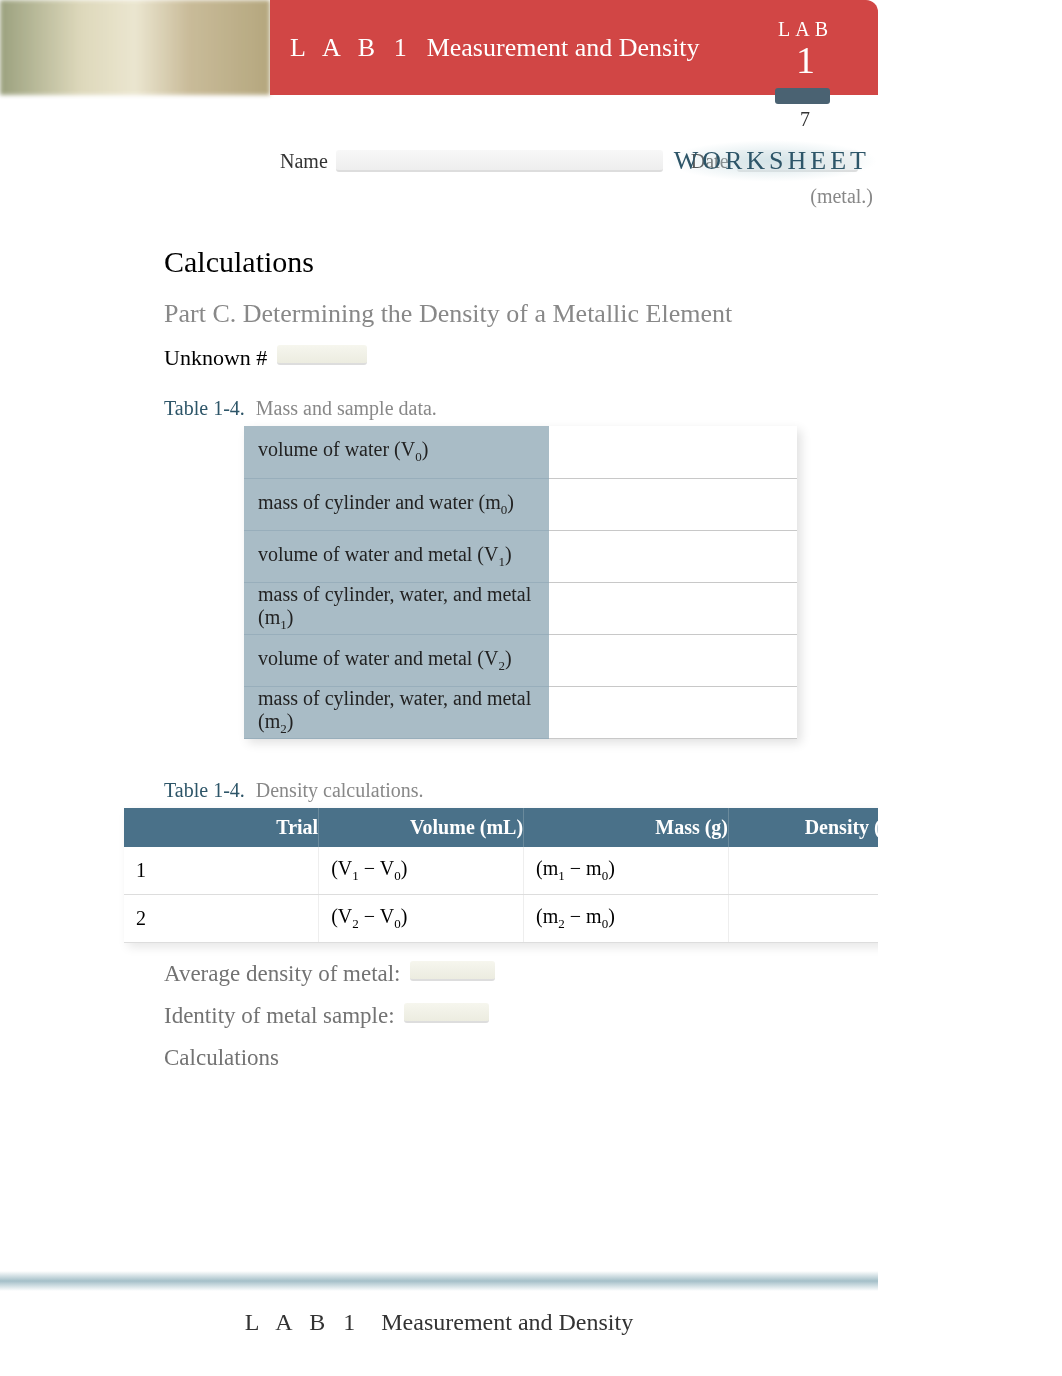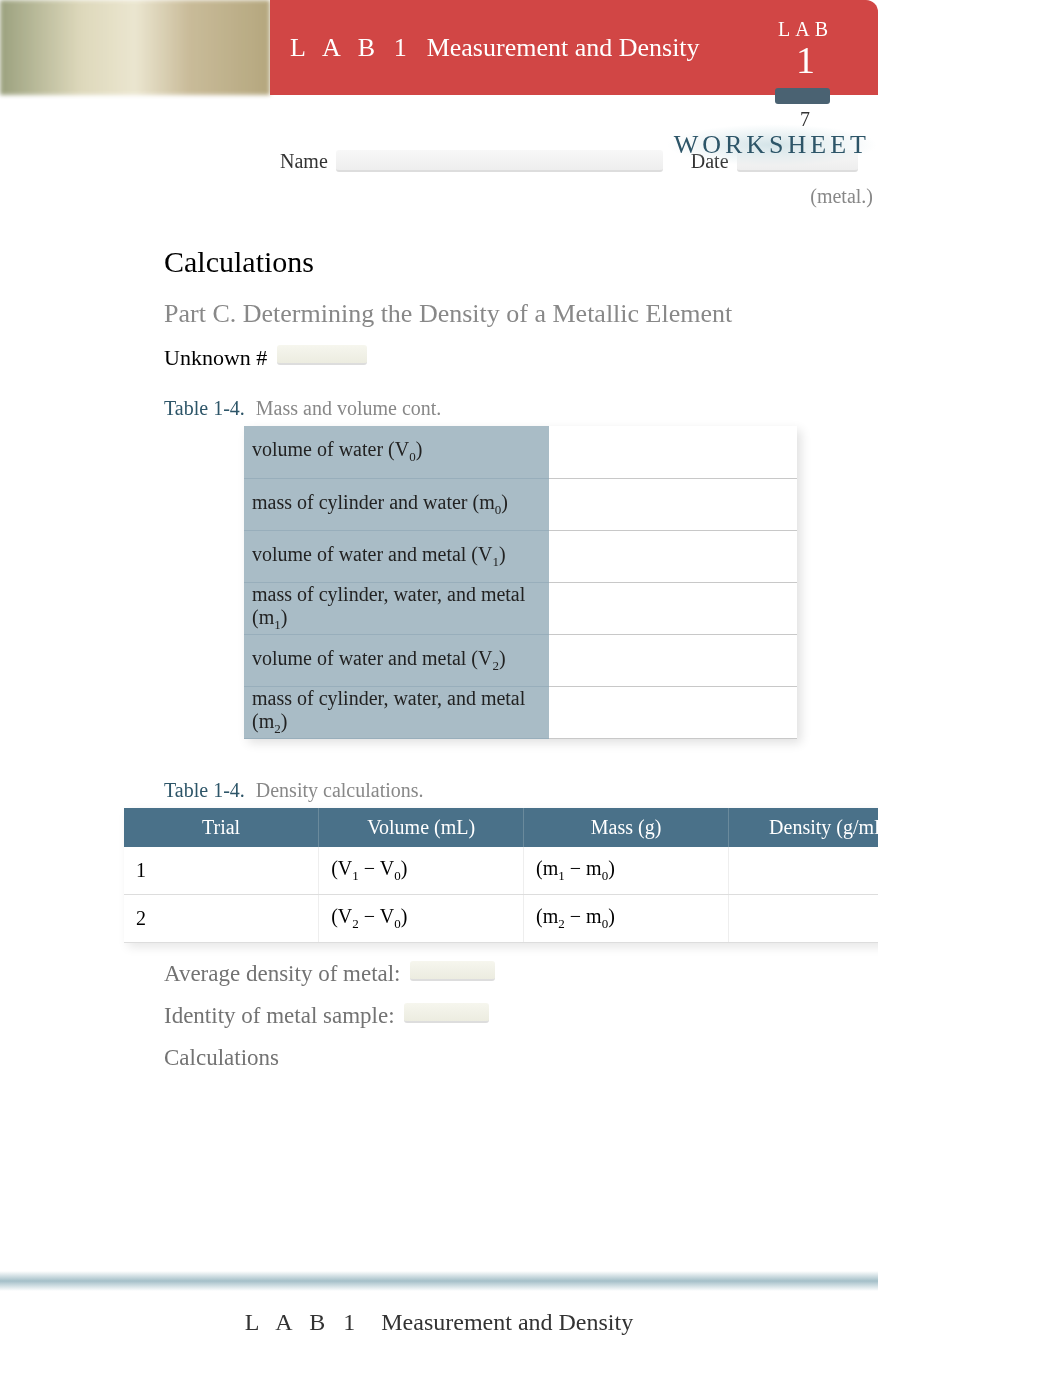--- a/index.html
+++ b/index.html
@@ -30,7 +30,7 @@
       background: linear-gradient(#f8f8f8, #eee); border-radius: 3px; }
     .date-line { width: 130px; margin-left: 8px;
       background: linear-gradient(#f8f8f8, #eee); border-radius: 3px; }
-    .worksheet-tag { position: absolute; top: 124px; right: 0; font-size: 26px;
+    .worksheet-tag { position: absolute; top: 140px; right: 0; font-size: 26px;
       letter-spacing: 4px; color: #2d5568; padding: 6px 8px;
       background: radial-gradient(ellipse at center, #d4e4e8 0%, rgba(212,228,232,0) 70%);
       border-radius: 40%; }

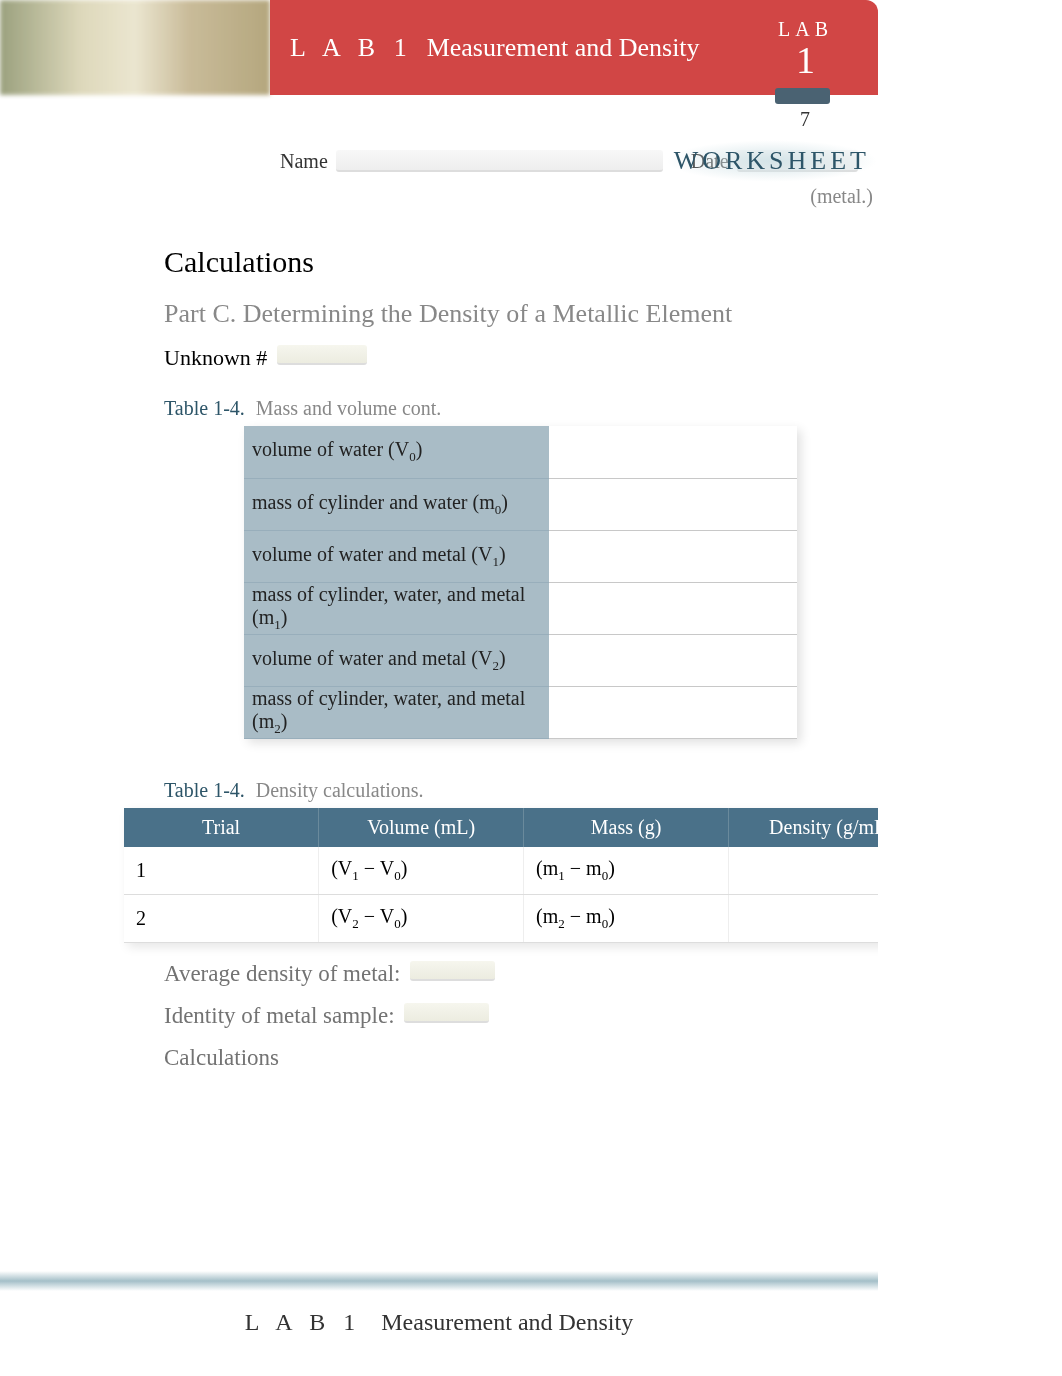--- a/index.html
+++ b/index.html
@@ -119,7 +119,7 @@
 
     <div class="table-caption">
       <span class="table-num">Table 1-4.</span>
-      <span class="table-desc">Mass and volume cont.</span>
+      <span class="table-desc">Mass and sample data.</span>
     </div>
     <table class="table14">
       <tbody>

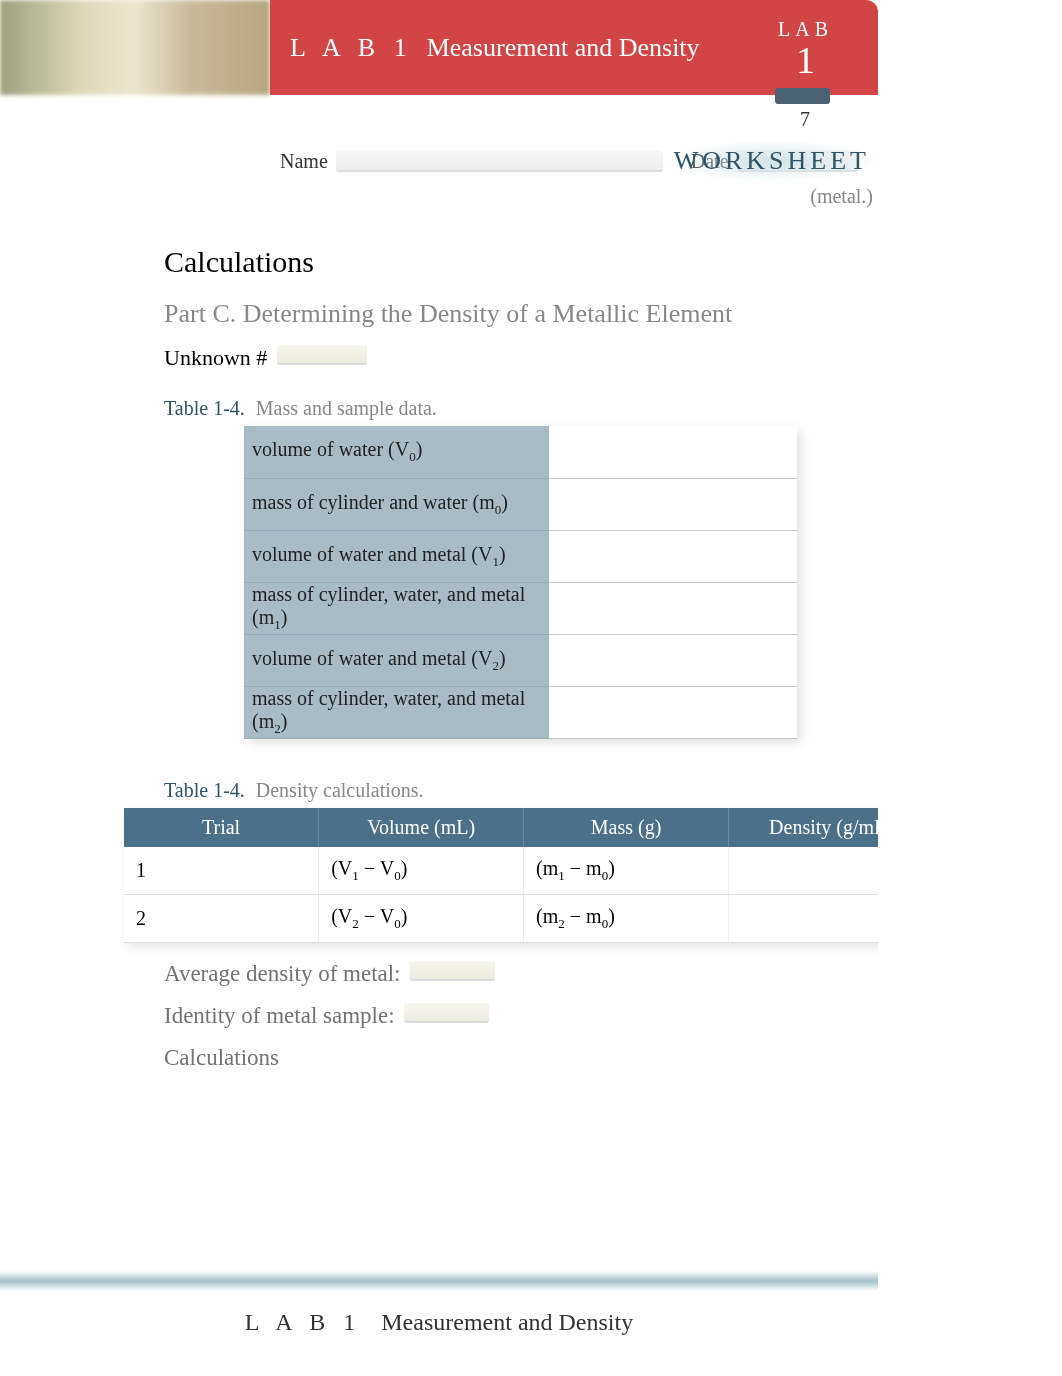--- a/index.html
+++ b/index.html
@@ -53,7 +53,7 @@
     .table14 { margin-left: 80px; margin-bottom: 40px; border-collapse: collapse;
       box-shadow: 4px 4px 10px rgba(0,0,0,0.12); }
     .table14 td { border-bottom: 1px solid #c8c8c8; height: 52px; vertical-align: middle;
-      padding: 0 8px; font-size: 20px; }
+      padding: 0 14px; font-size: 20px; }
     .table14 .label-cell { background: #a9bcc6; width: 305px; color: #222;
       border-bottom: 1px solid #98aebb; }
     .table14 .val-cell { background: #fff; width: 248px; }

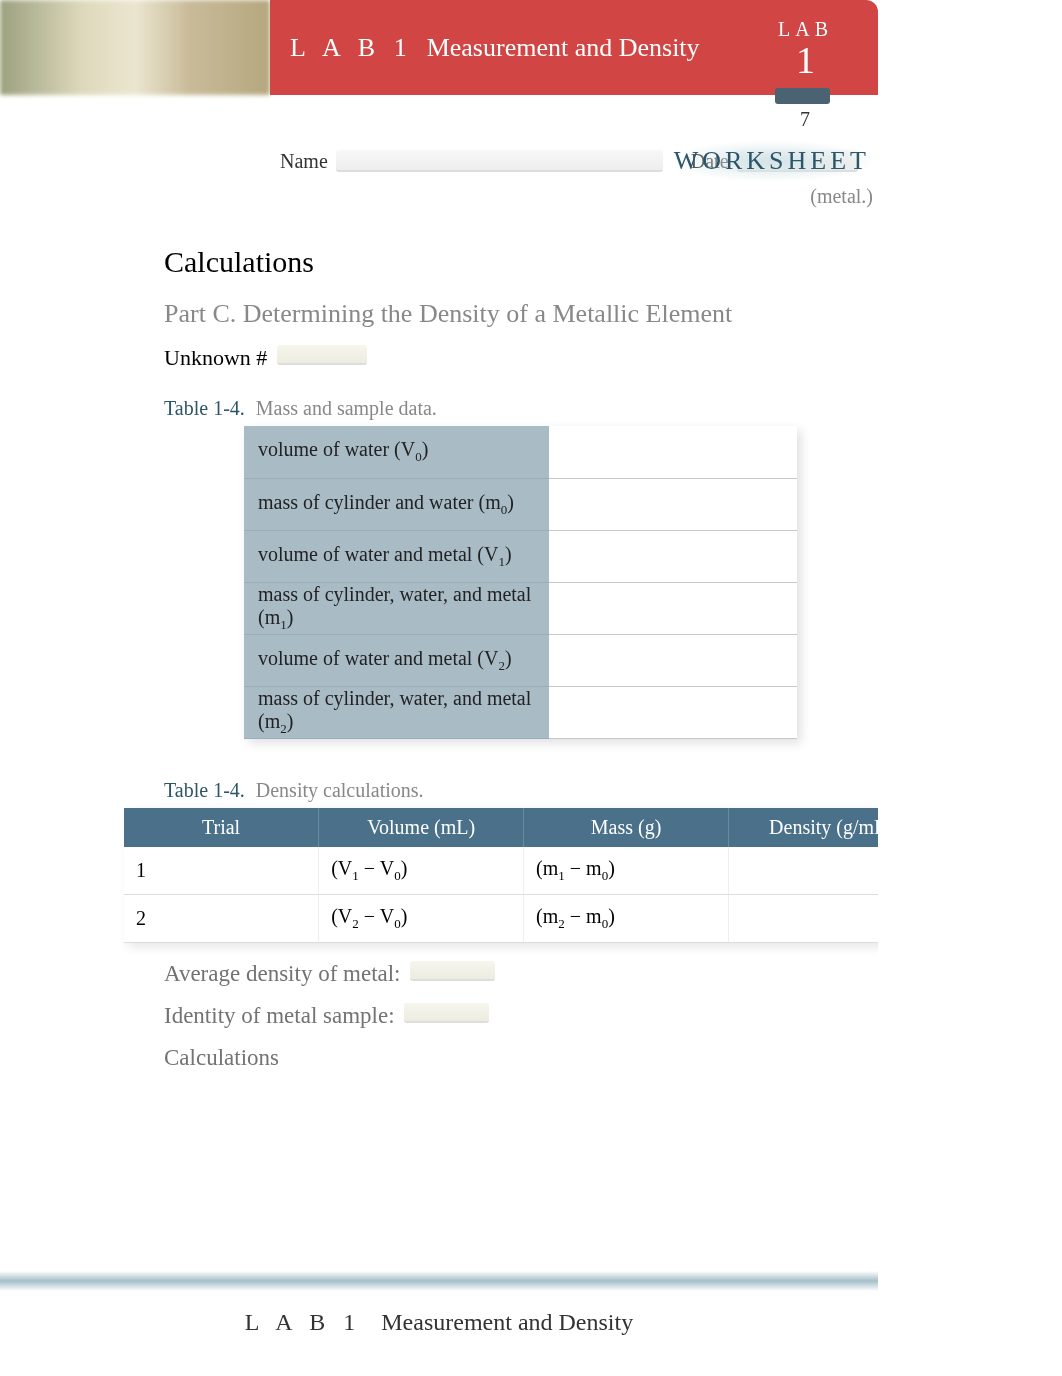--- a/index.html
+++ b/index.html
@@ -63,8 +63,8 @@
     .table15-wrap { margin-left: -40px; margin-bottom: 18px; }
     .table15 { border-collapse: collapse; width: 810px;
       box-shadow: 4px 4px 10px rgba(0,0,0,0.1); }
-    .table15 thead th { background: #4a7189; color: #fff; font-weight: normal;
-      font-size: 20px; padding: 8px 18px; border-right: 1px solid #6a8a9c; }
+    .table15 thead th { background: #4a7189; color: #fff; font-weight: bold;
+      font-size: 20px; padding: 8px 0; border-right: 1px solid #6a8a9c; text-align: right; }
     .table15 tbody td { background: #fff; font-size: 20px; padding: 10px 12px;
       border-bottom: 1px solid #ddd; border-right: 1px solid #eee; }
     .table15 .col-trial { width: 190px; }

